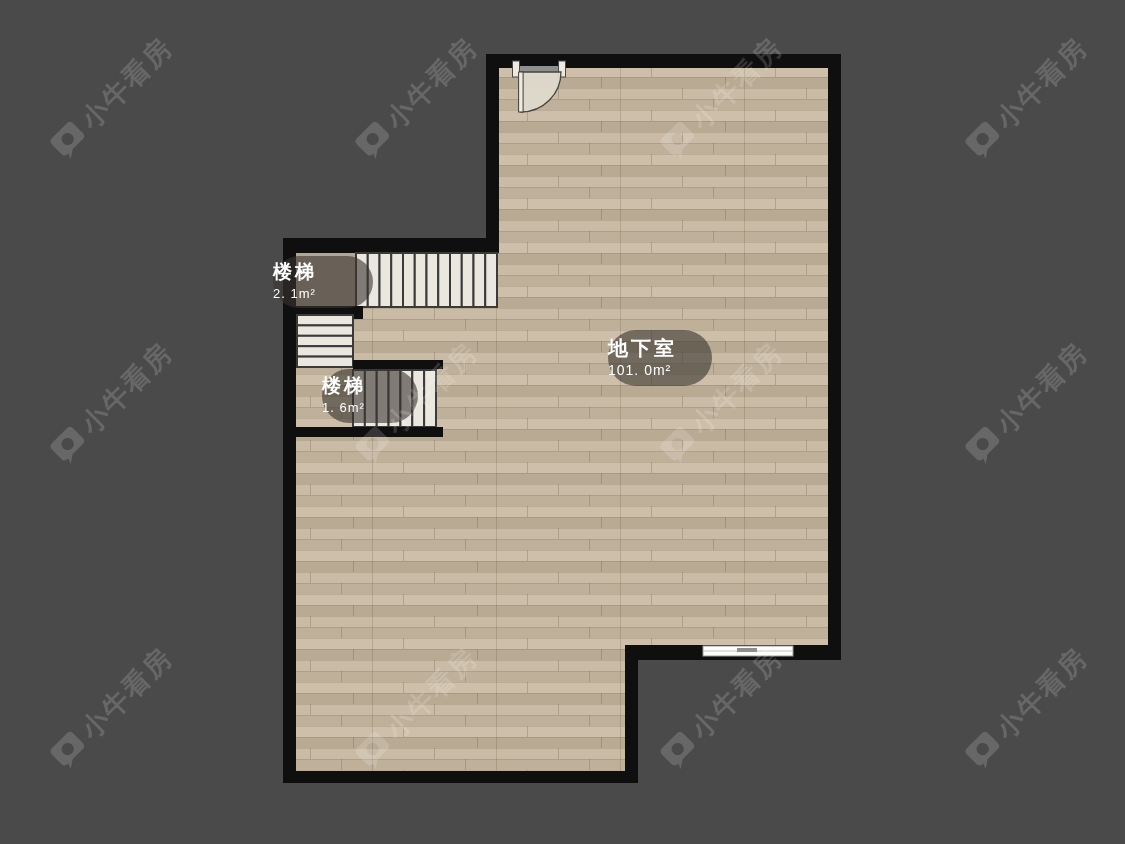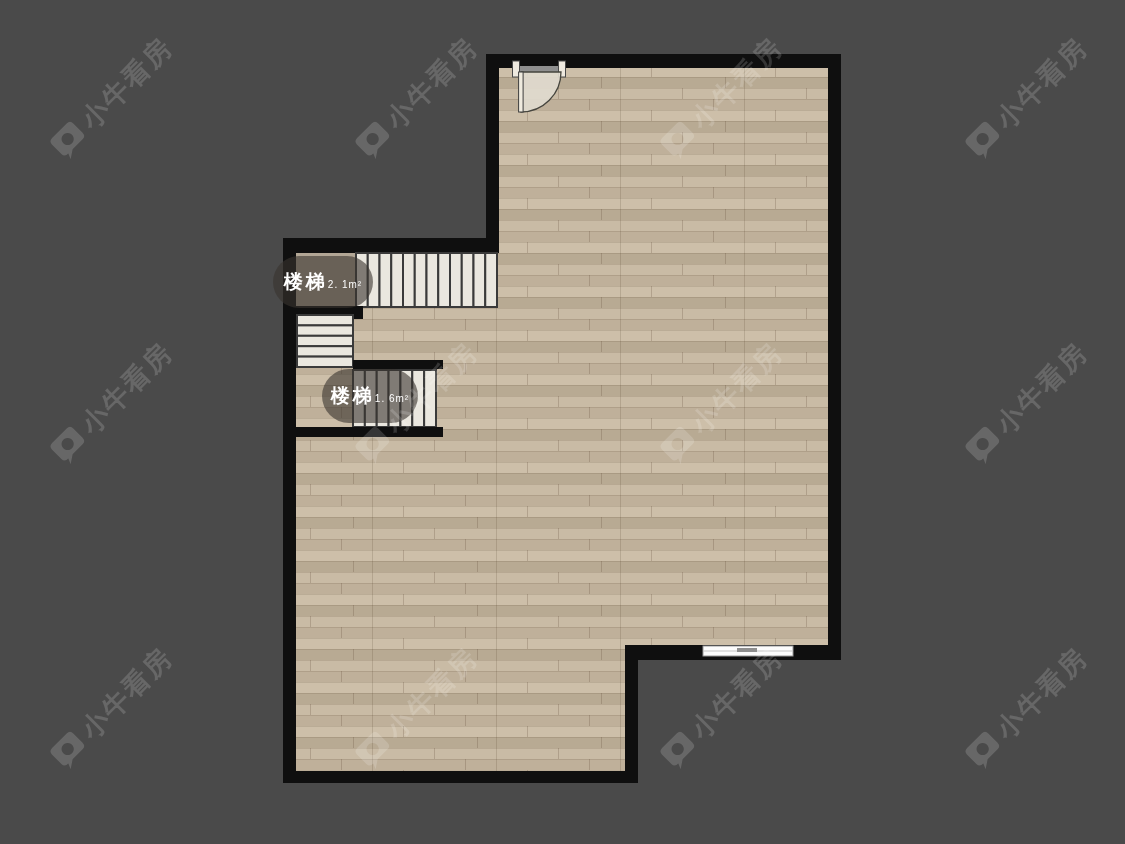--- a/index.html
+++ b/index.html
@@ -14,8 +14,8 @@
   .tread{fill:var(--tread,#eae7df);stroke:var(--tread-border,#3a3a3a);stroke-width:2;}
   .wallseg{fill:var(--wall,#0f0f0f);}
   .room-label{
-    position:absolute;display:flex;
-    align-items:center;justify-content:center;
+    position:absolute;display:flex;flex-direction:column;
+    align-items:flex-start;justify-content:center;
     background:var(--label-bg,rgba(56,52,46,.6));
     border-radius:30px;color:var(--label-text,#fff);
     text-align:center;line-height:1.1;z-index:3;

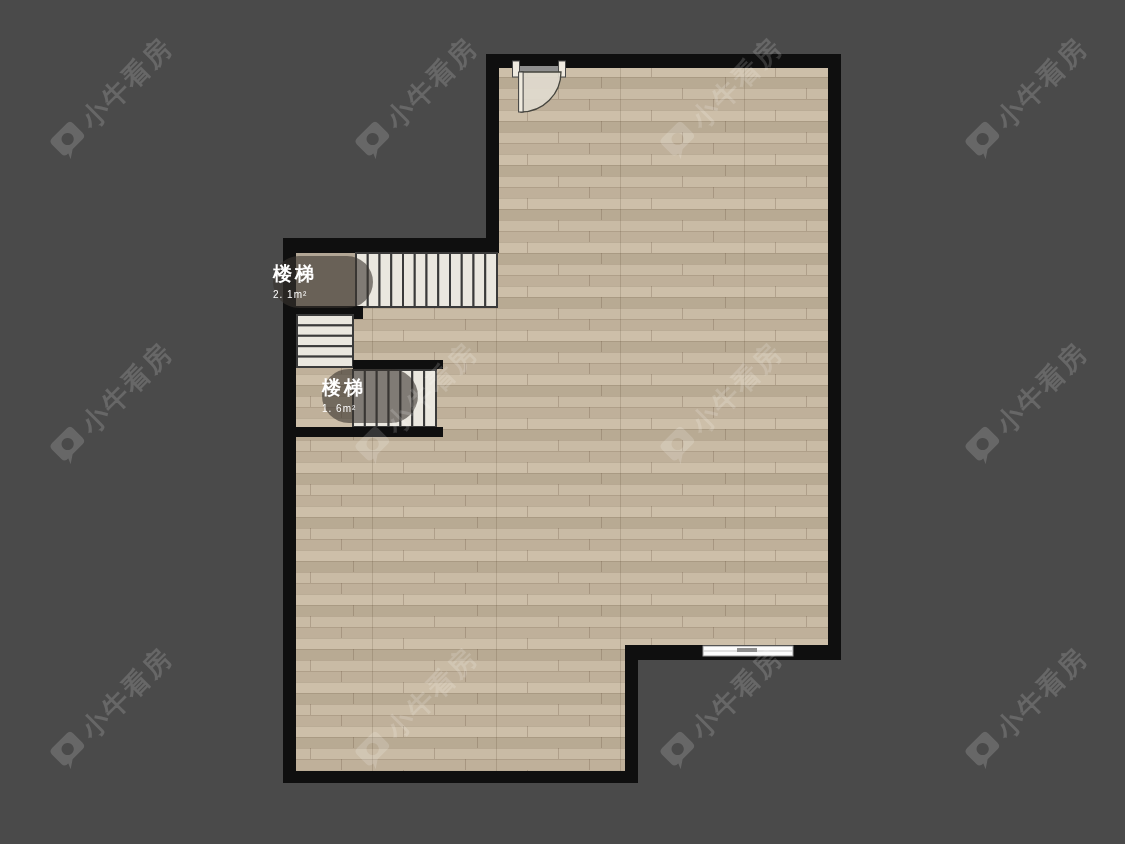--- a/index.html
+++ b/index.html
@@ -22,7 +22,7 @@
   }
   .room-name{font-size:19px;font-weight:bold;letter-spacing:3px;}
   .room-label.main .room-name{font-size:20px;}
-  .room-area{font-size:10px;margin-top:4px;letter-spacing:1px;}
+  .room-area{font-size:13px;margin-top:4px;letter-spacing:1px;}
   .room-label.main .room-area{font-size:14px;}
   #wm-layer{position:absolute;left:0;top:0;width:100%;height:100%;z-index:5;pointer-events:none;}
   .wm{

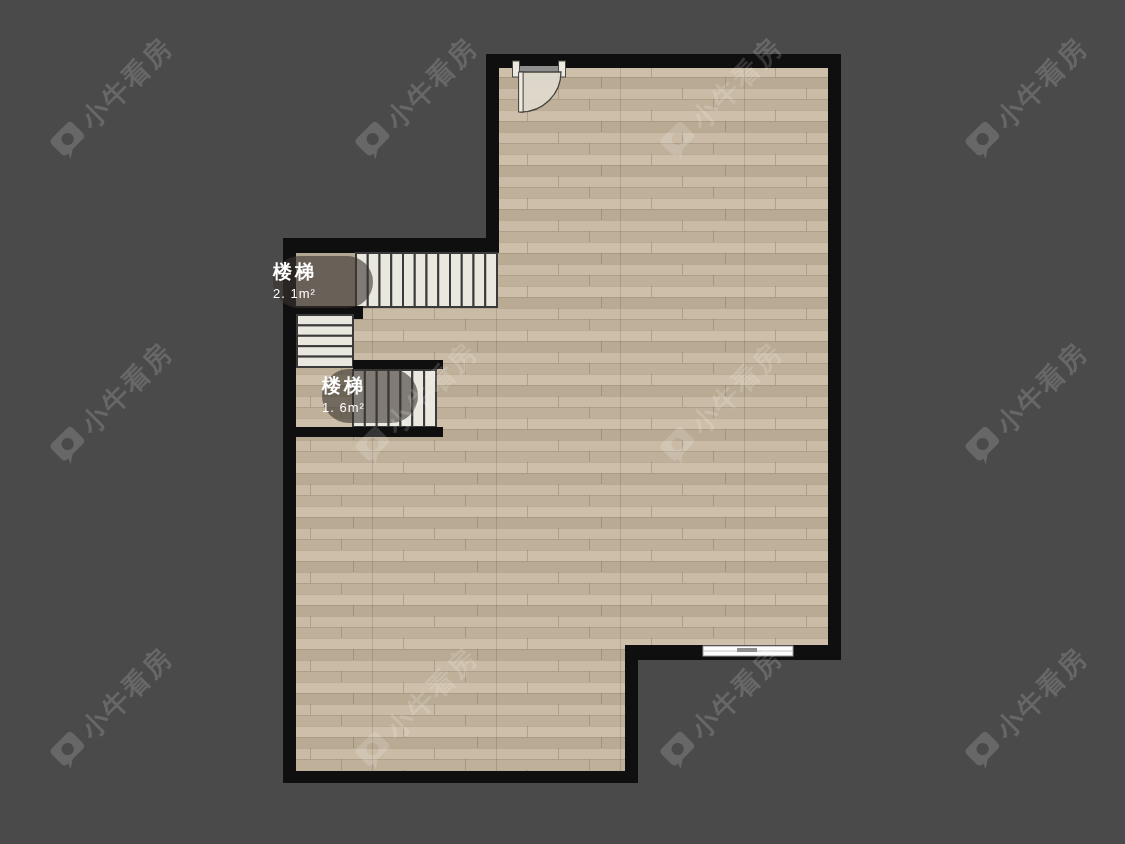--- a/index.html
+++ b/index.html
@@ -118,6 +118,10 @@
     <span class="room-area">1. 6m²</span>
   </div>
 
+  <div class="room-label main" style="left:608px;top:330px;width:104px;height:56px">
+    <span class="room-name">地下室</span>
+    <span class="room-area">101. 0m²</span>
+  </div>
 
   <div id="wm-layer">
       <div class="wm" style="left: 58px; top: 134px;">

